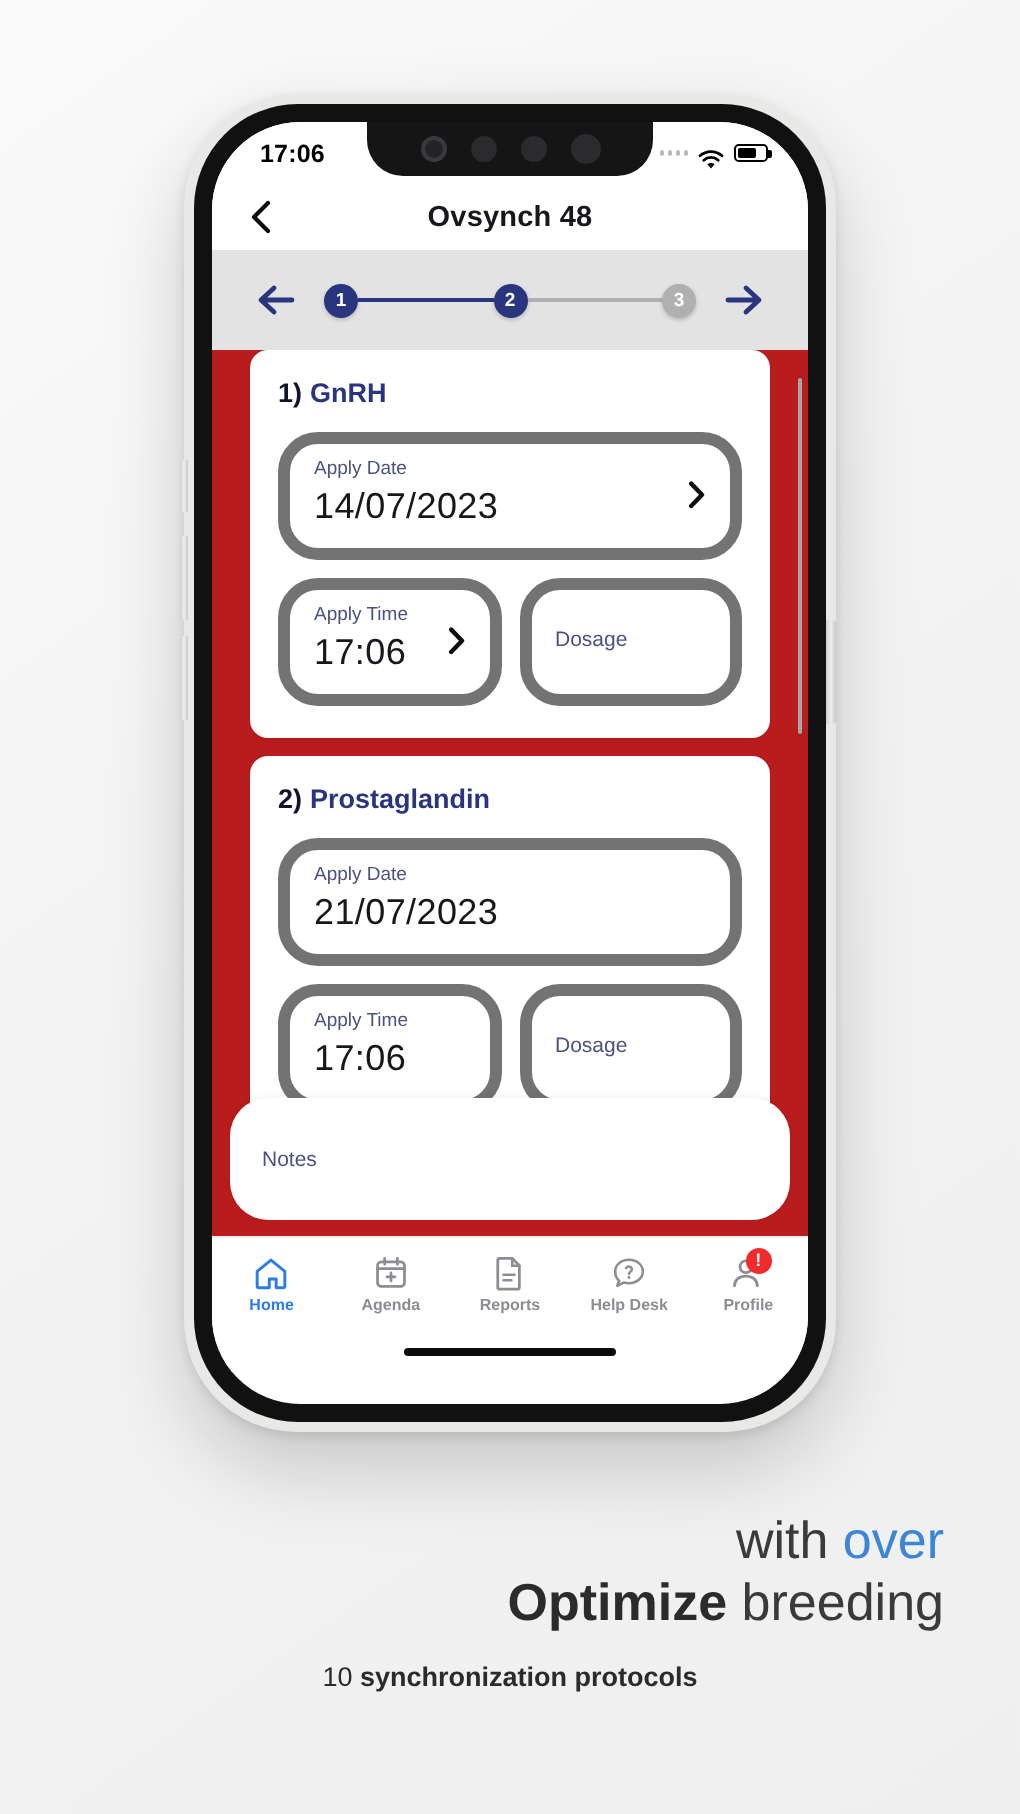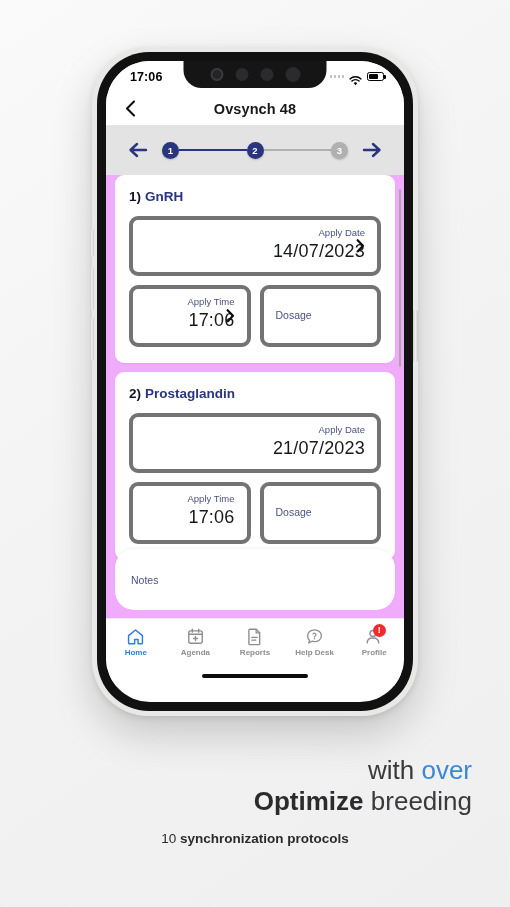--- a/index.html
+++ b/index.html
@@ -118,10 +118,10 @@
   
   .content {
     position: relative;
-    background: #f0abfc;
+    background: #b91c1c;
     height: 443px;
     overflow: hidden;
-    padding: 0 9px;
+    padding: 0 19px;
   }
   .card {
     background: #fff;

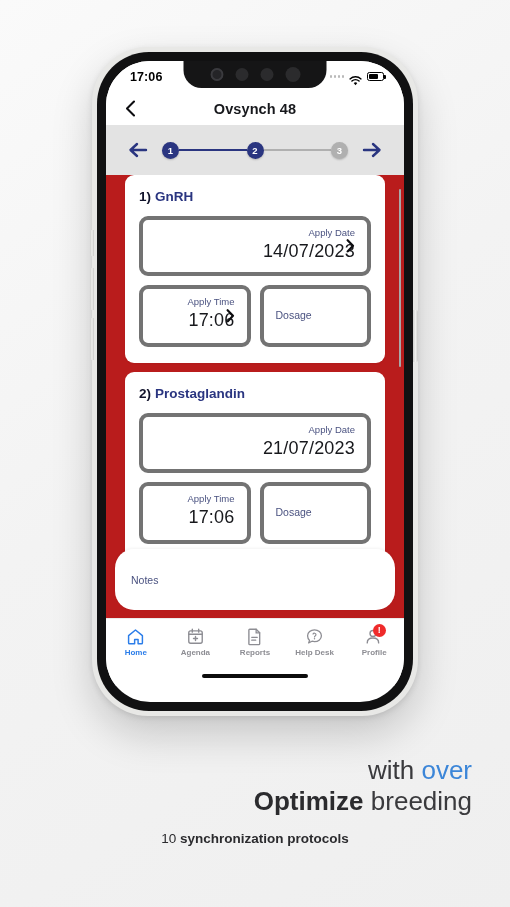--- a/index.html
+++ b/index.html
@@ -135,12 +135,11 @@
   .card-title .nm { color: #2a3580; margin-left: 4px; }
 
   .field {
-    border: 4px solid #737373;
-    border-radius: 9px;
+    border: 6px solid #737373;
+    border-radius: 20px;
     padding: 7px 12px 10px;
     position: relative;
     background: #fff;
-    text-align: right;
   }
   .field-label { font-size: 9.5px; color: #4a5280; font-weight: 500; margin-bottom: 3px; }
   .field-value { font-size: 18px; color: #17181c; letter-spacing: .2px; }

